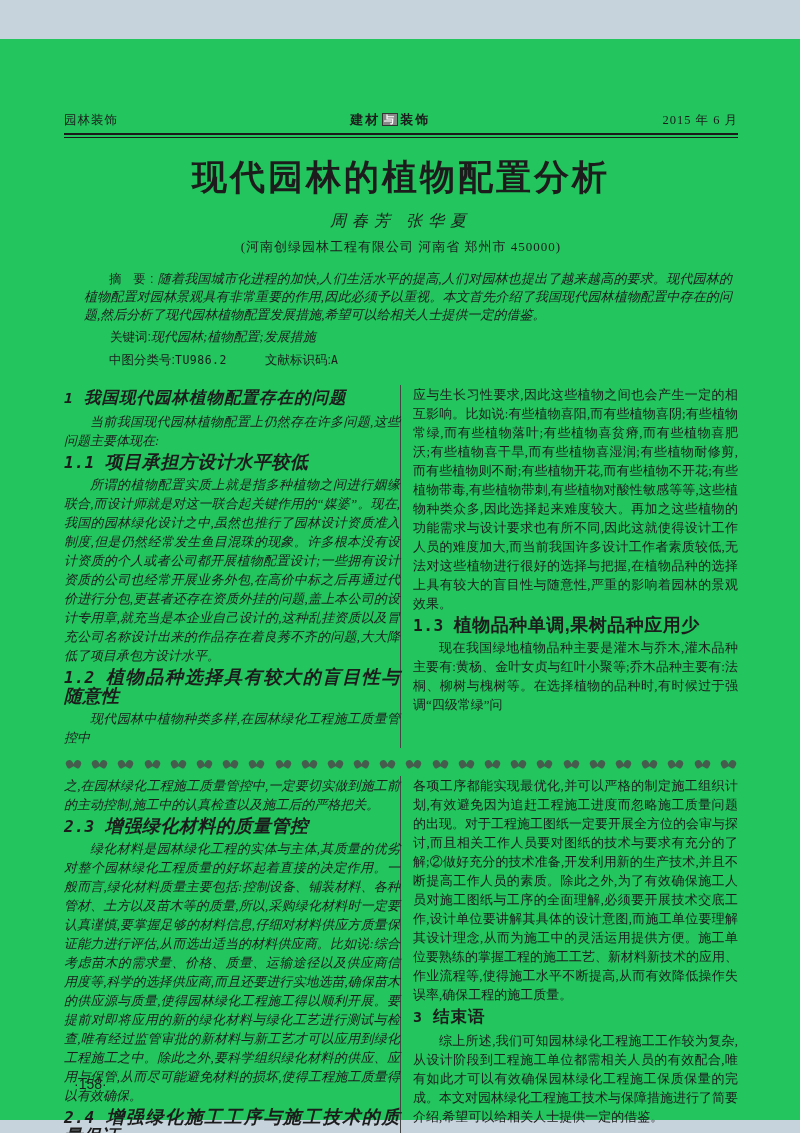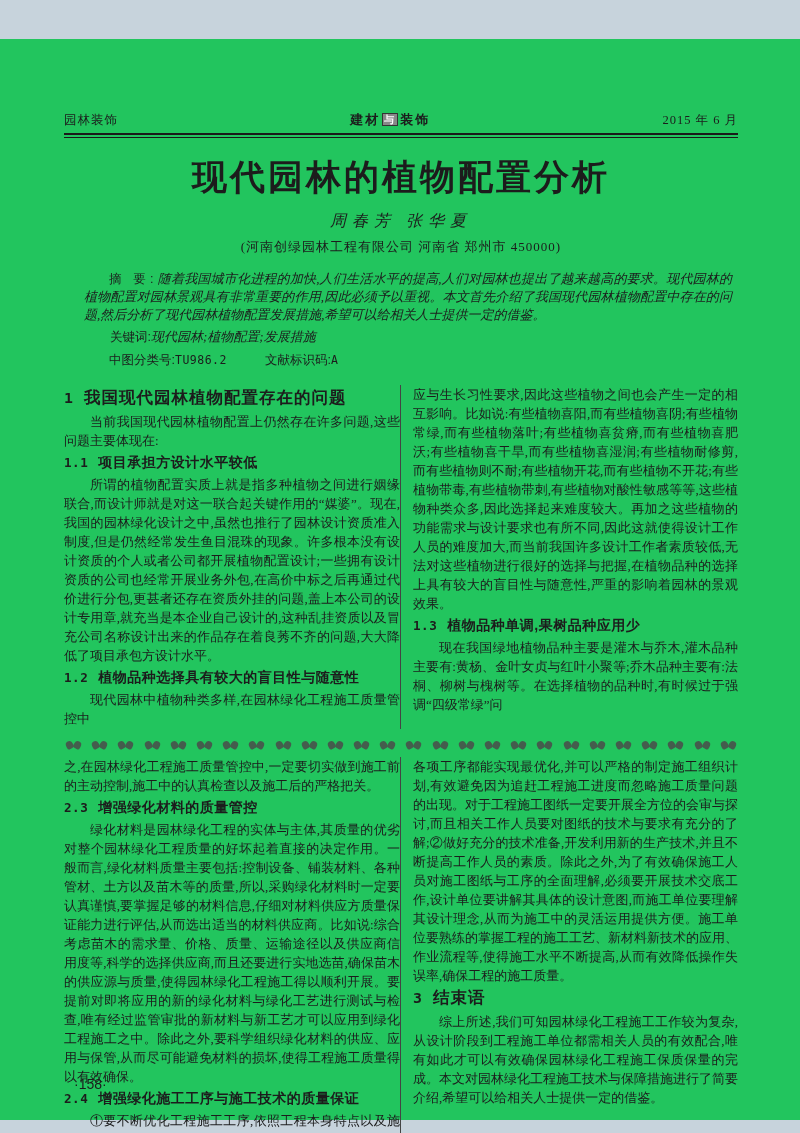--- a/index.html
+++ b/index.html
@@ -48,7 +48,7 @@
   
   .twocol{display:flex;margin-top:16px;}
   .col{width:50%;box-sizing:border-box;font-size:13px;line-height:19px;text-align:justify;}
-  .col-l{padding-right:0;border-right:1px solid #444;}
+  .col-l{padding-right:0;border-right:1px solid #444;font-style:italic;}
   .col-r{padding-left:12px;}
   .sec-upper{min-height:282px;}
   .sec-lower{min-height:382px;margin-top:6px;}

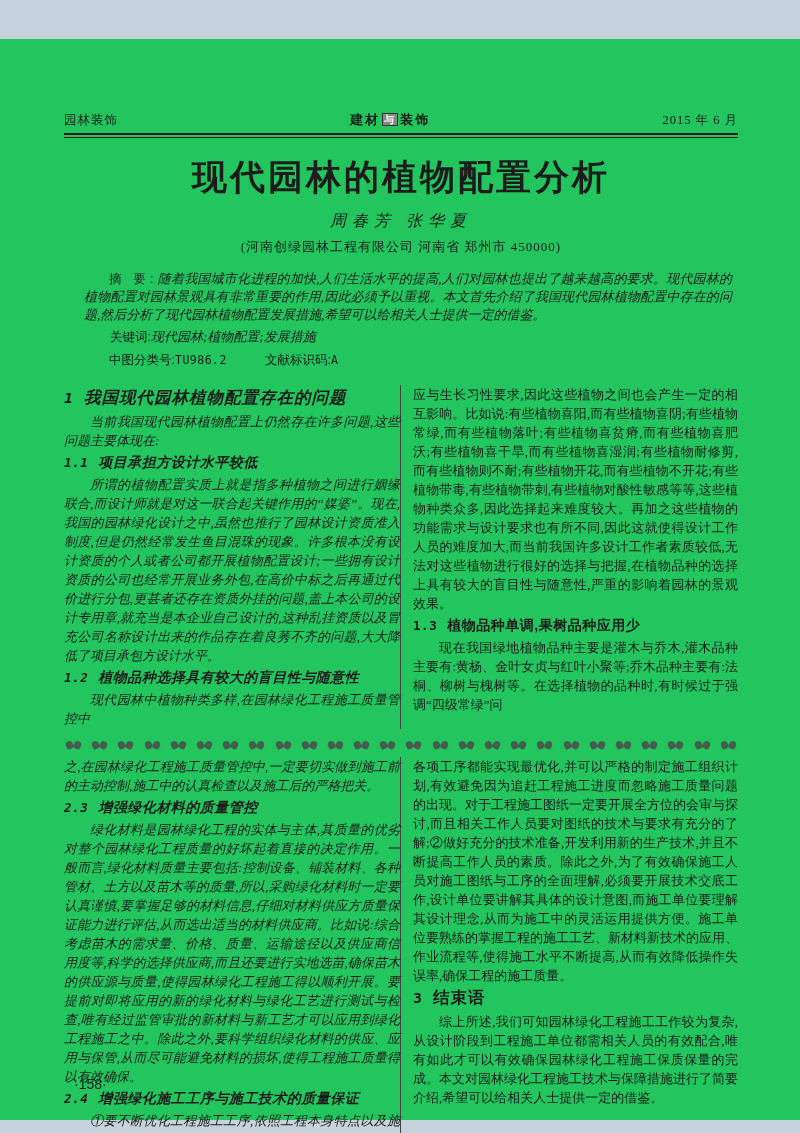--- a/index.html
+++ b/index.html
@@ -60,7 +60,7 @@
   }
   .col h4{
     font-family:"Liberation Sans","DejaVu Sans",sans-serif;
-    font-size:14px;font-weight:bold;margin:3px 0 3px 0;letter-spacing:.5px;
+    font-size:18px;font-weight:bold;margin:3px 0 3px 0;letter-spacing:.5px;
   }
   .col h3 .no,.col h4 .no{font-family:"DejaVu Sans Mono",monospace;font-weight:bold;margin-right:10px;font-size:.9em;}
   .received{margin-top:30px;font-size:13px;}

